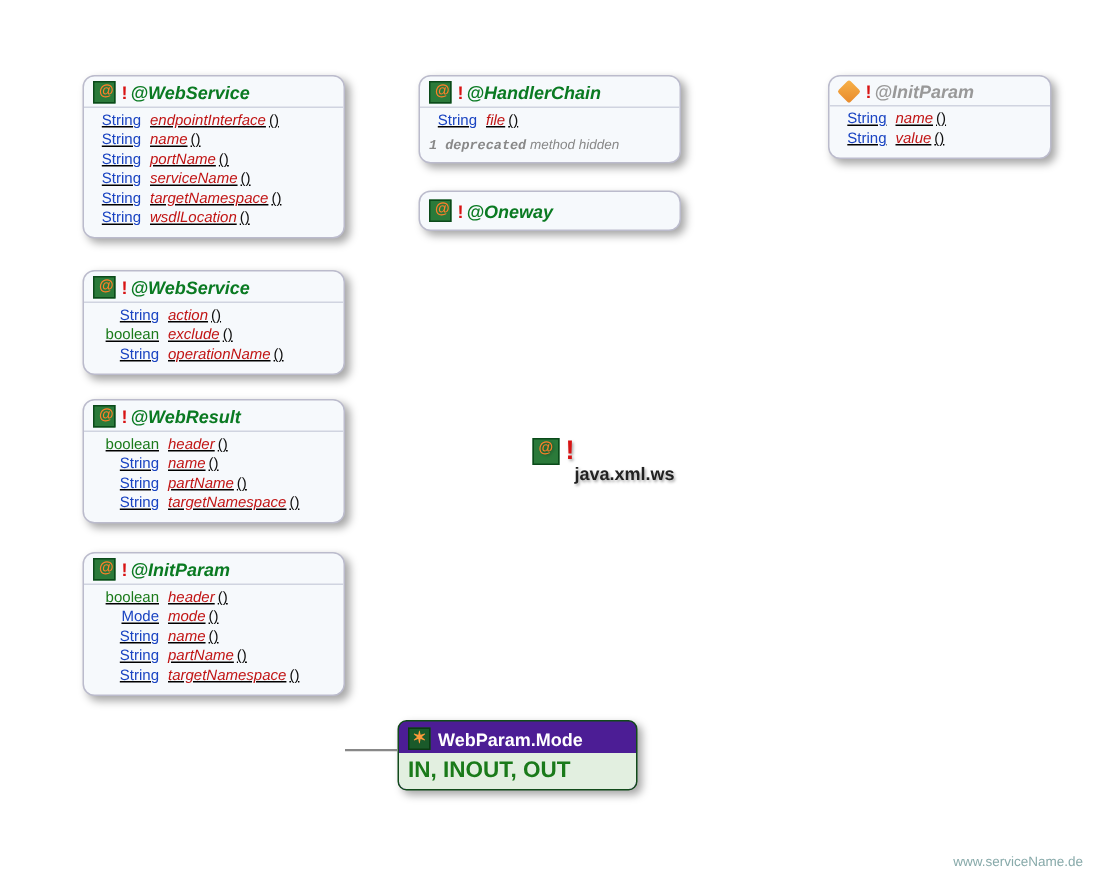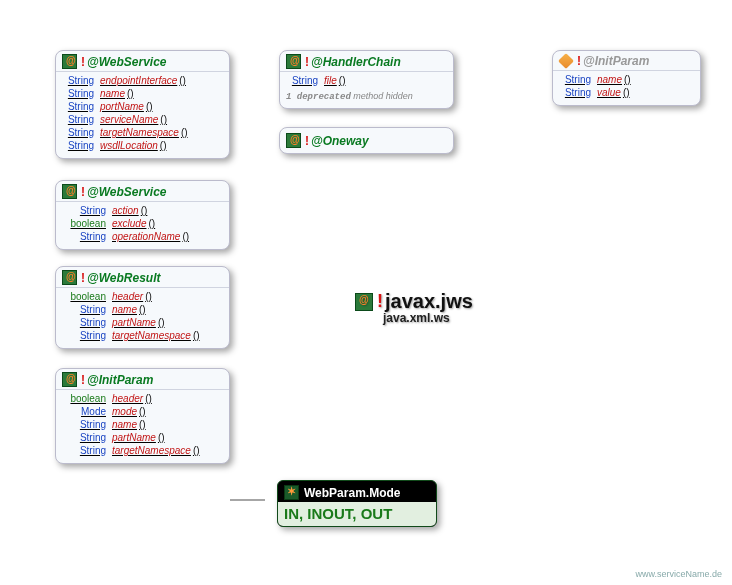--- a/index.html
+++ b/index.html
@@ -360,7 +360,6 @@
   <div class="pkg-main">
     <span class="anno-icon"></span>
     <span class="excl" style="font-size:18px;">!</span>
-    <span>javax.jws</span>
   </div>
   <div class="pkg-sub">java.xml.ws</div>
 </div>

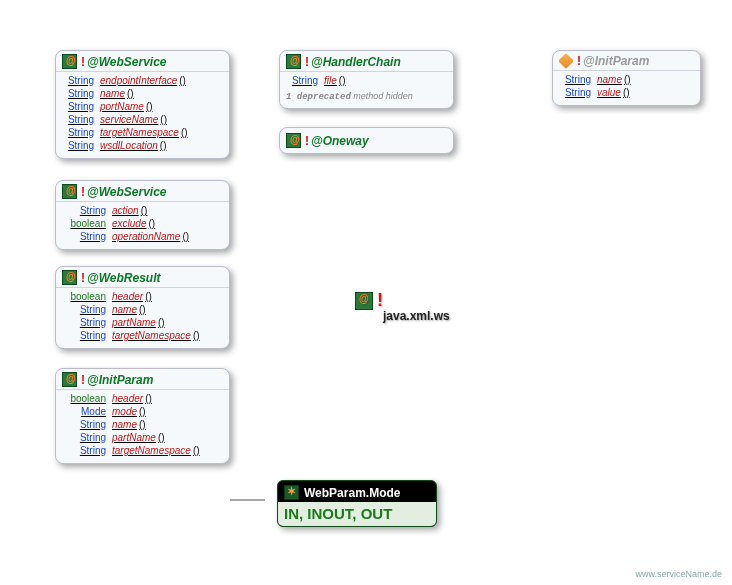--- a/index.html
+++ b/index.html
@@ -103,13 +103,12 @@
   .enum-name { color: #1a44c2; font-weight: bold; }
   .enum-box {
     position: absolute;
-    background: #000000;
+    background: #4c1d95;
     border: 1px solid #114a1a;
     border-radius: 6px;
     box-shadow: 3px 3px 6px rgba(0,0,0,0.35);
     overflow: hidden;
     color: #fff;
-    margin-left: 12px;
   }
   .enum-box .box-header {
     color: #fff;

